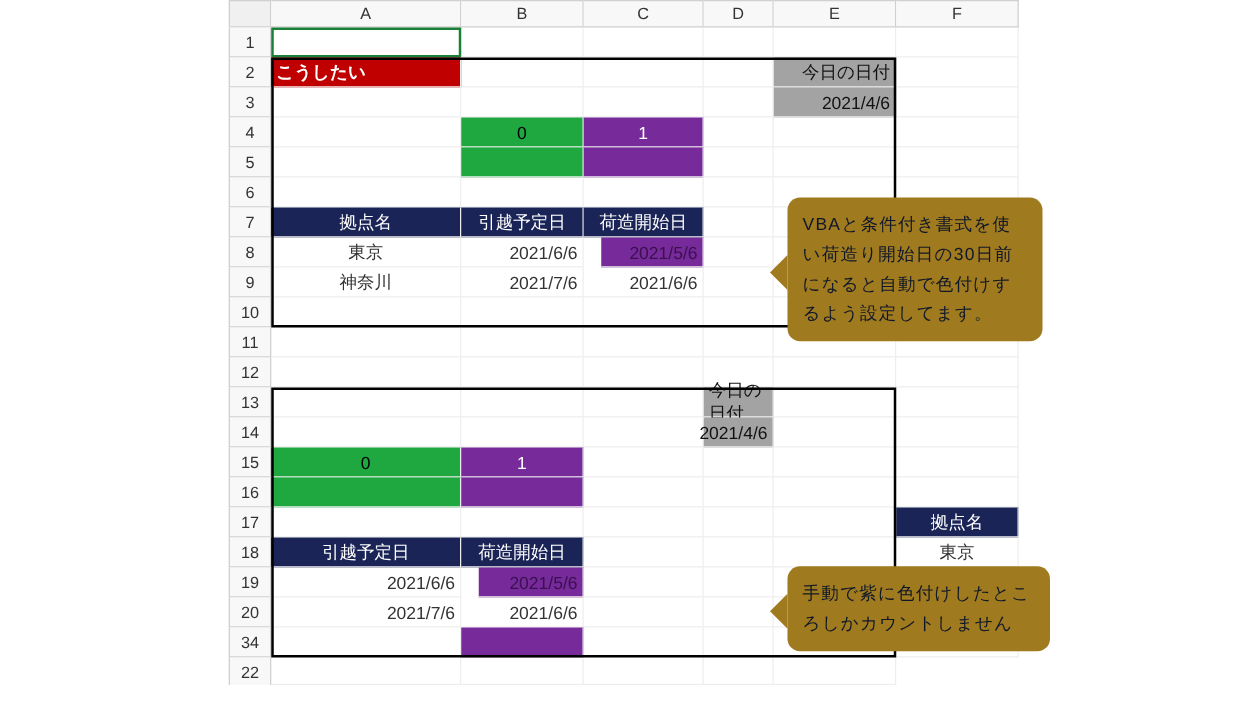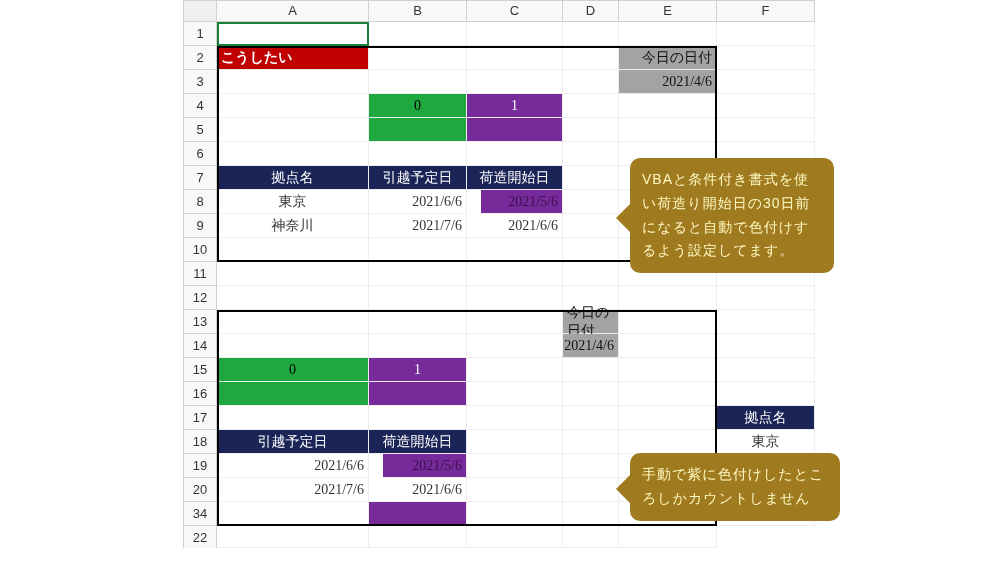--- a/index.html
+++ b/index.html
@@ -139,7 +139,7 @@
   <div class="row-header" style="height:22px;border-bottom:none">22</div>
 </div>
 
-<div class="grid" style="left:217px;top:22px;grid-template-columns:152px 98px 96px 56px 98px 98px;grid-template-rows:repeat(21,24px) 22px;font-family:Liberation Serif, serif;">
+<div class="grid" style="left:217px;top:22px;grid-template-columns:152px 98px 96px 56px 98px 98px;grid-template-rows:repeat(21,24px) 22px;">
 
   <div class="cell selected-cell"></div>
     <div class="cell"></div>

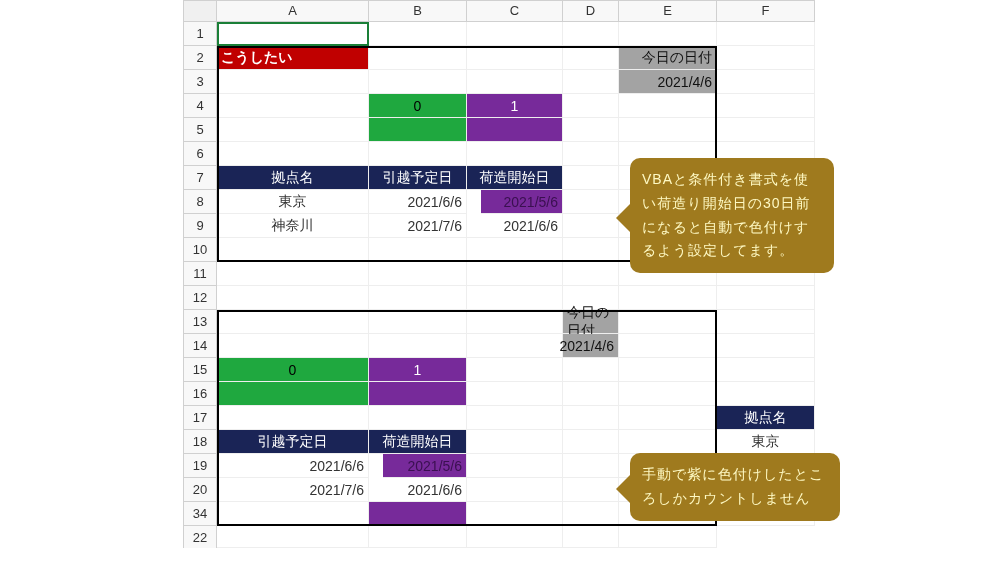--- a/index.html
+++ b/index.html
@@ -83,7 +83,7 @@
     .callout {
       position: absolute;
       background: #9f7a1e;
-      color: #fef9c3;
+      color: #0f172a;
       border-radius: 10px;
       padding: 10px 12px;
       font-size: 14px;

